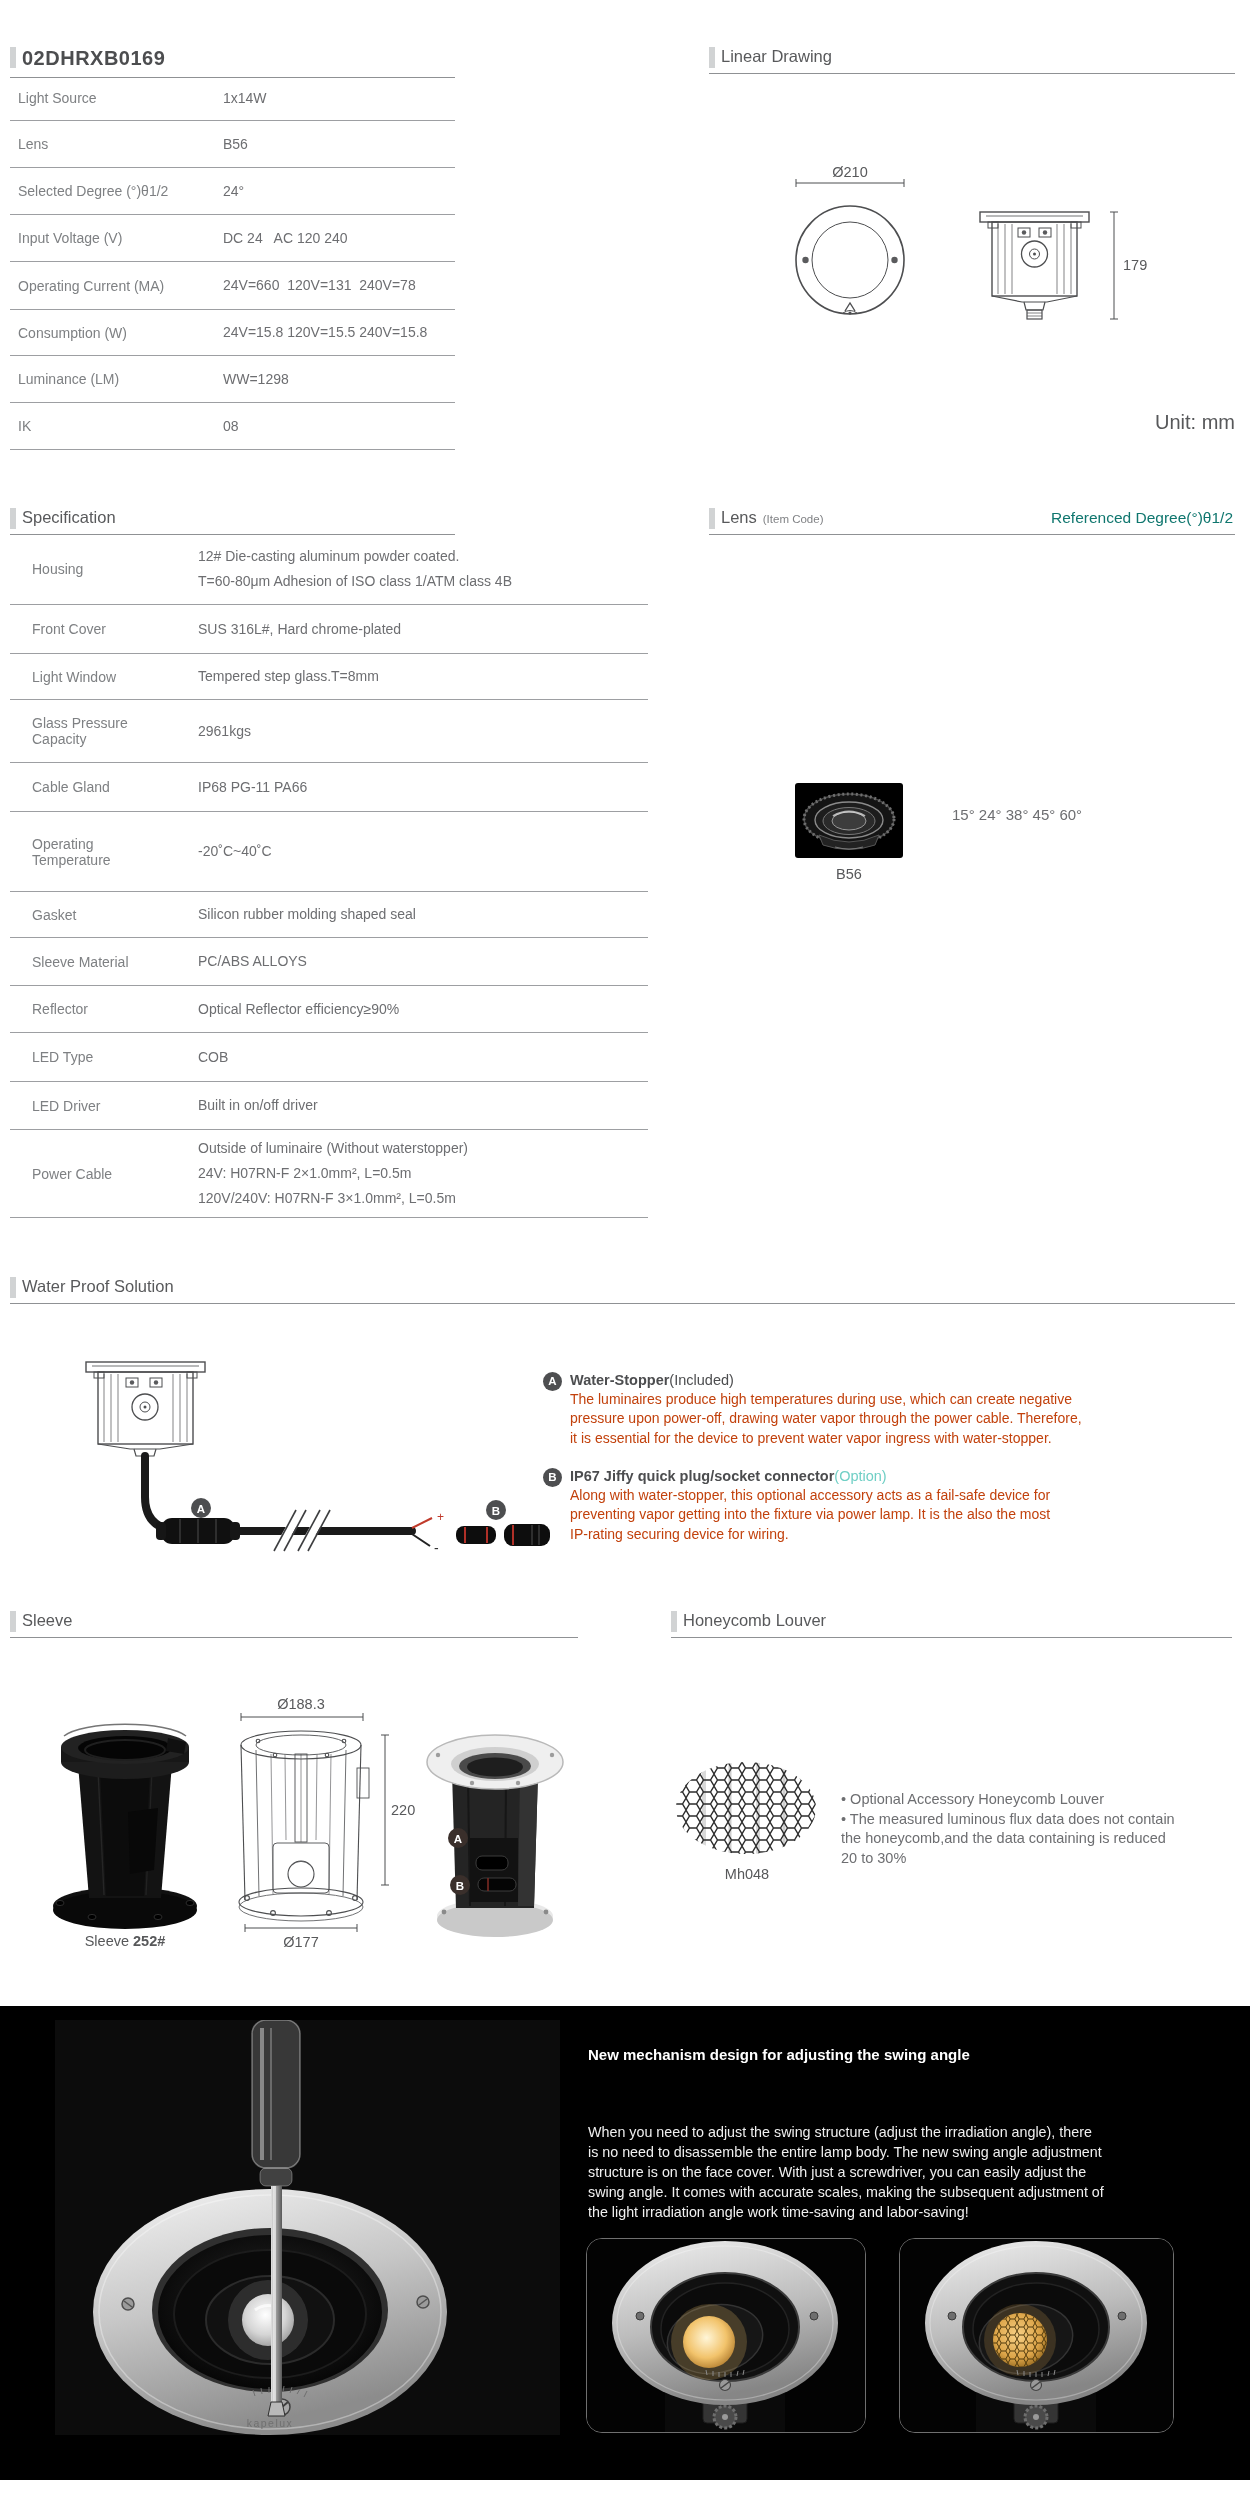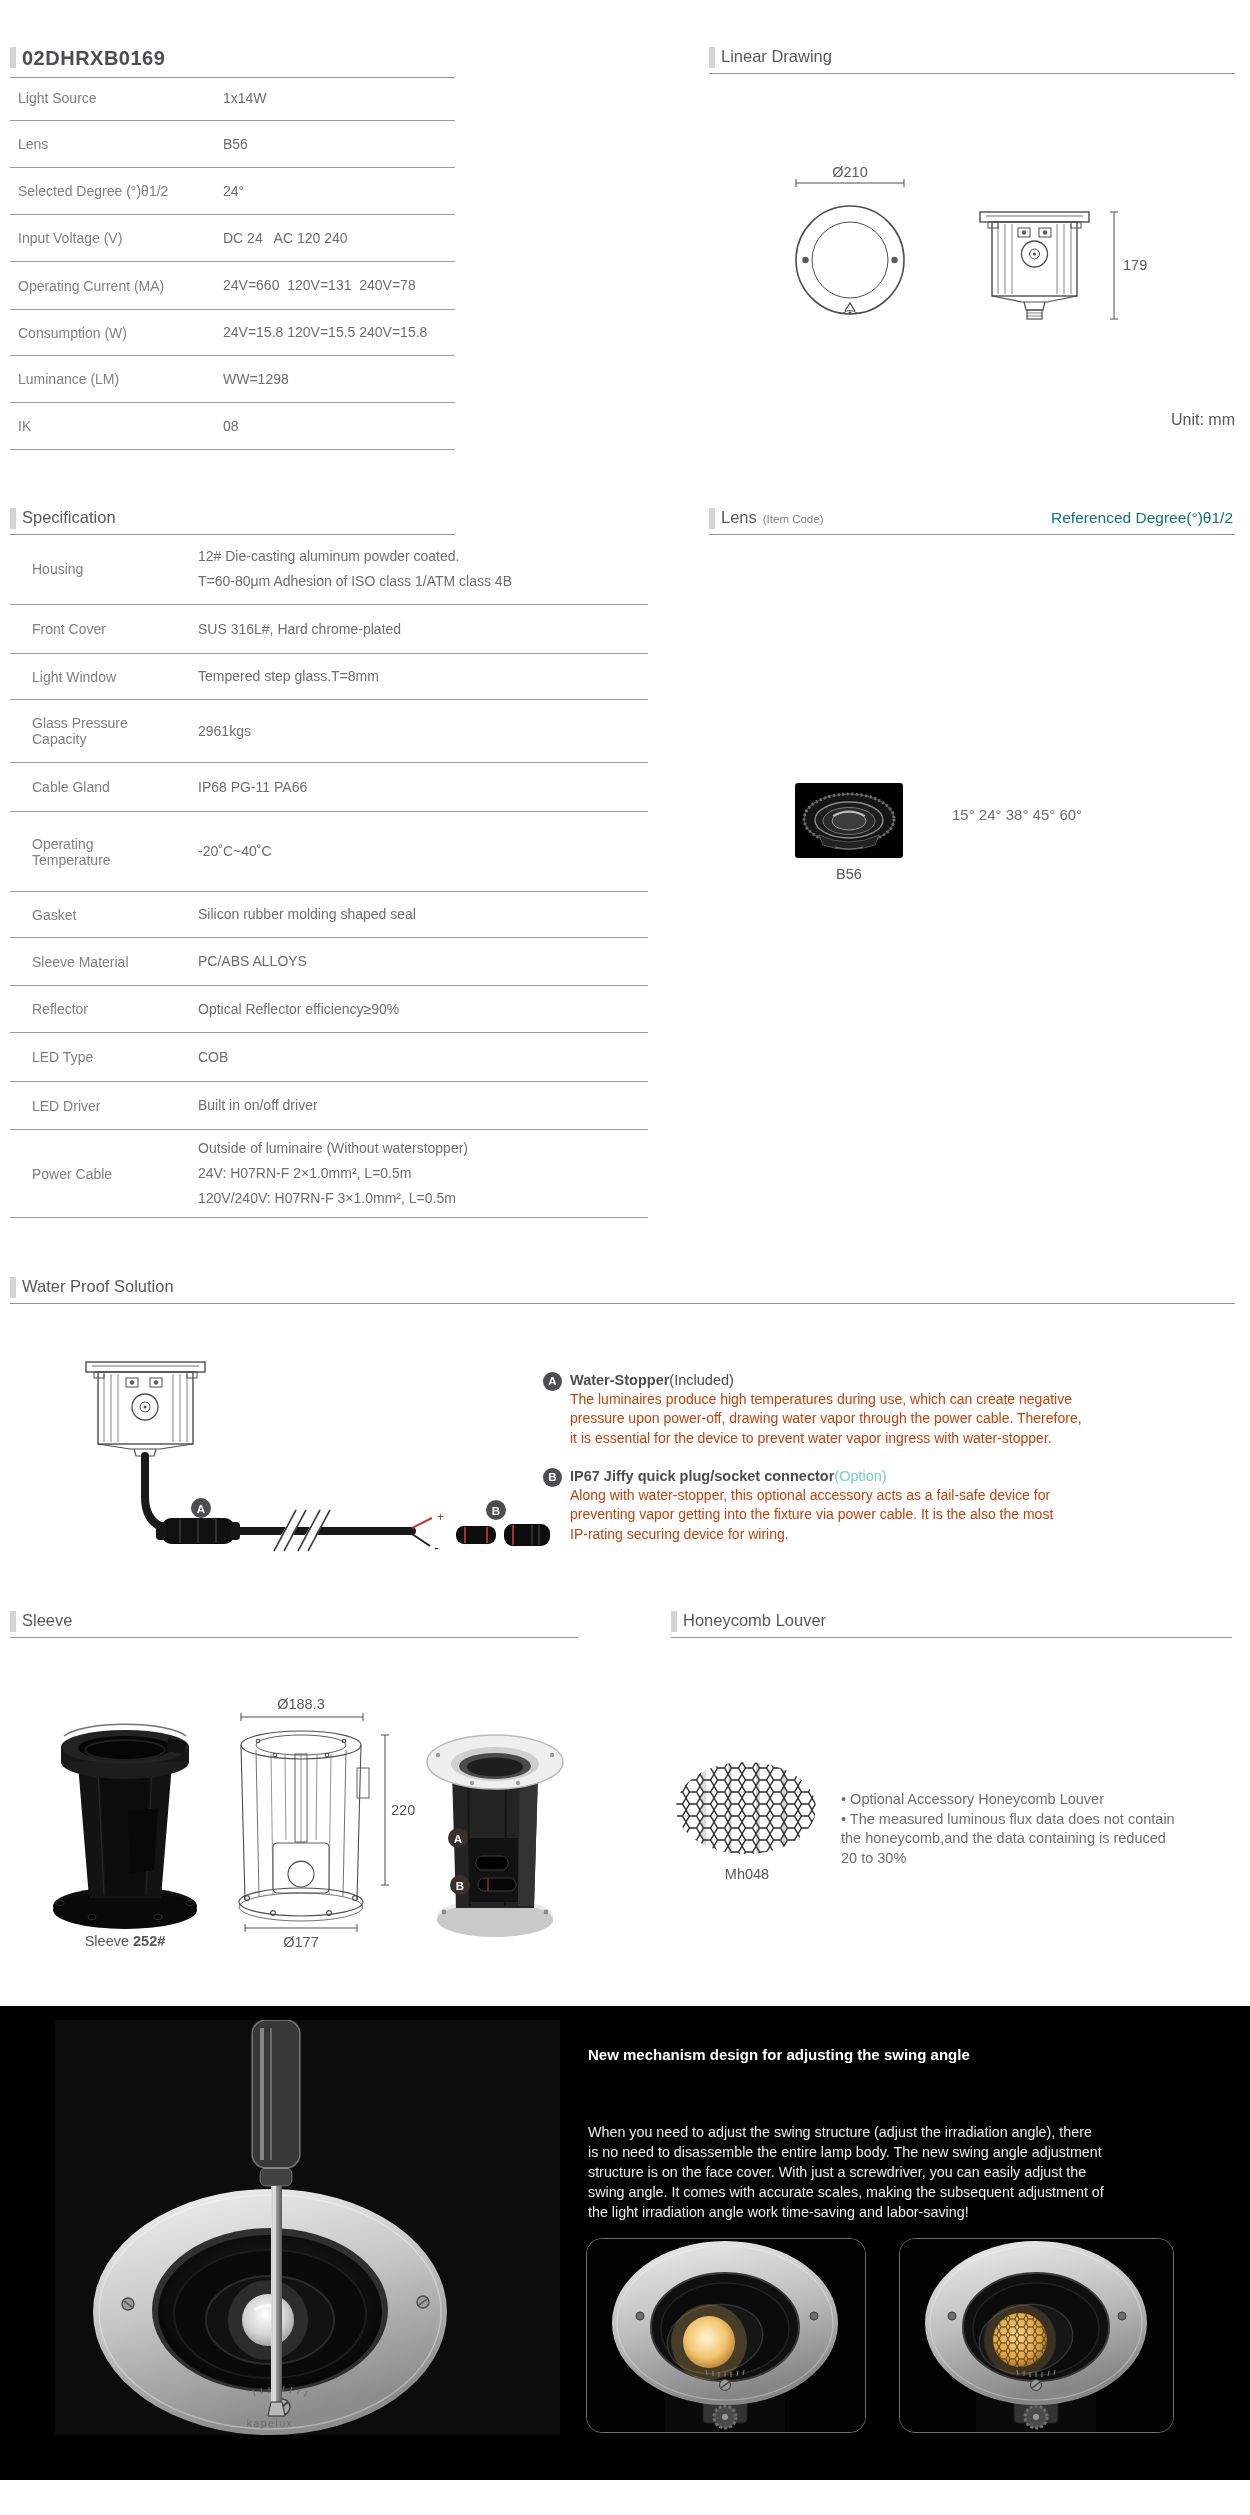--- a/index.html
+++ b/index.html
@@ -22,7 +22,7 @@
   .trow .val { flex:1; font-size:14px; color:#6d6e71; white-space:pre-wrap; line-height:17px; }
   .spec .lbl { width:188px; padding-left:22px; }
   .spec .val { line-height:25px; }
-  .unit { font-size:16px; color:#57585a; text-align:right; }
+  .unit { font-size:20px; color:#57585a; text-align:right; }
   .dimtext { font-size:14.5px; fill:#58595b; }
   .drawline { stroke:#4d4e50; fill:none; }
   

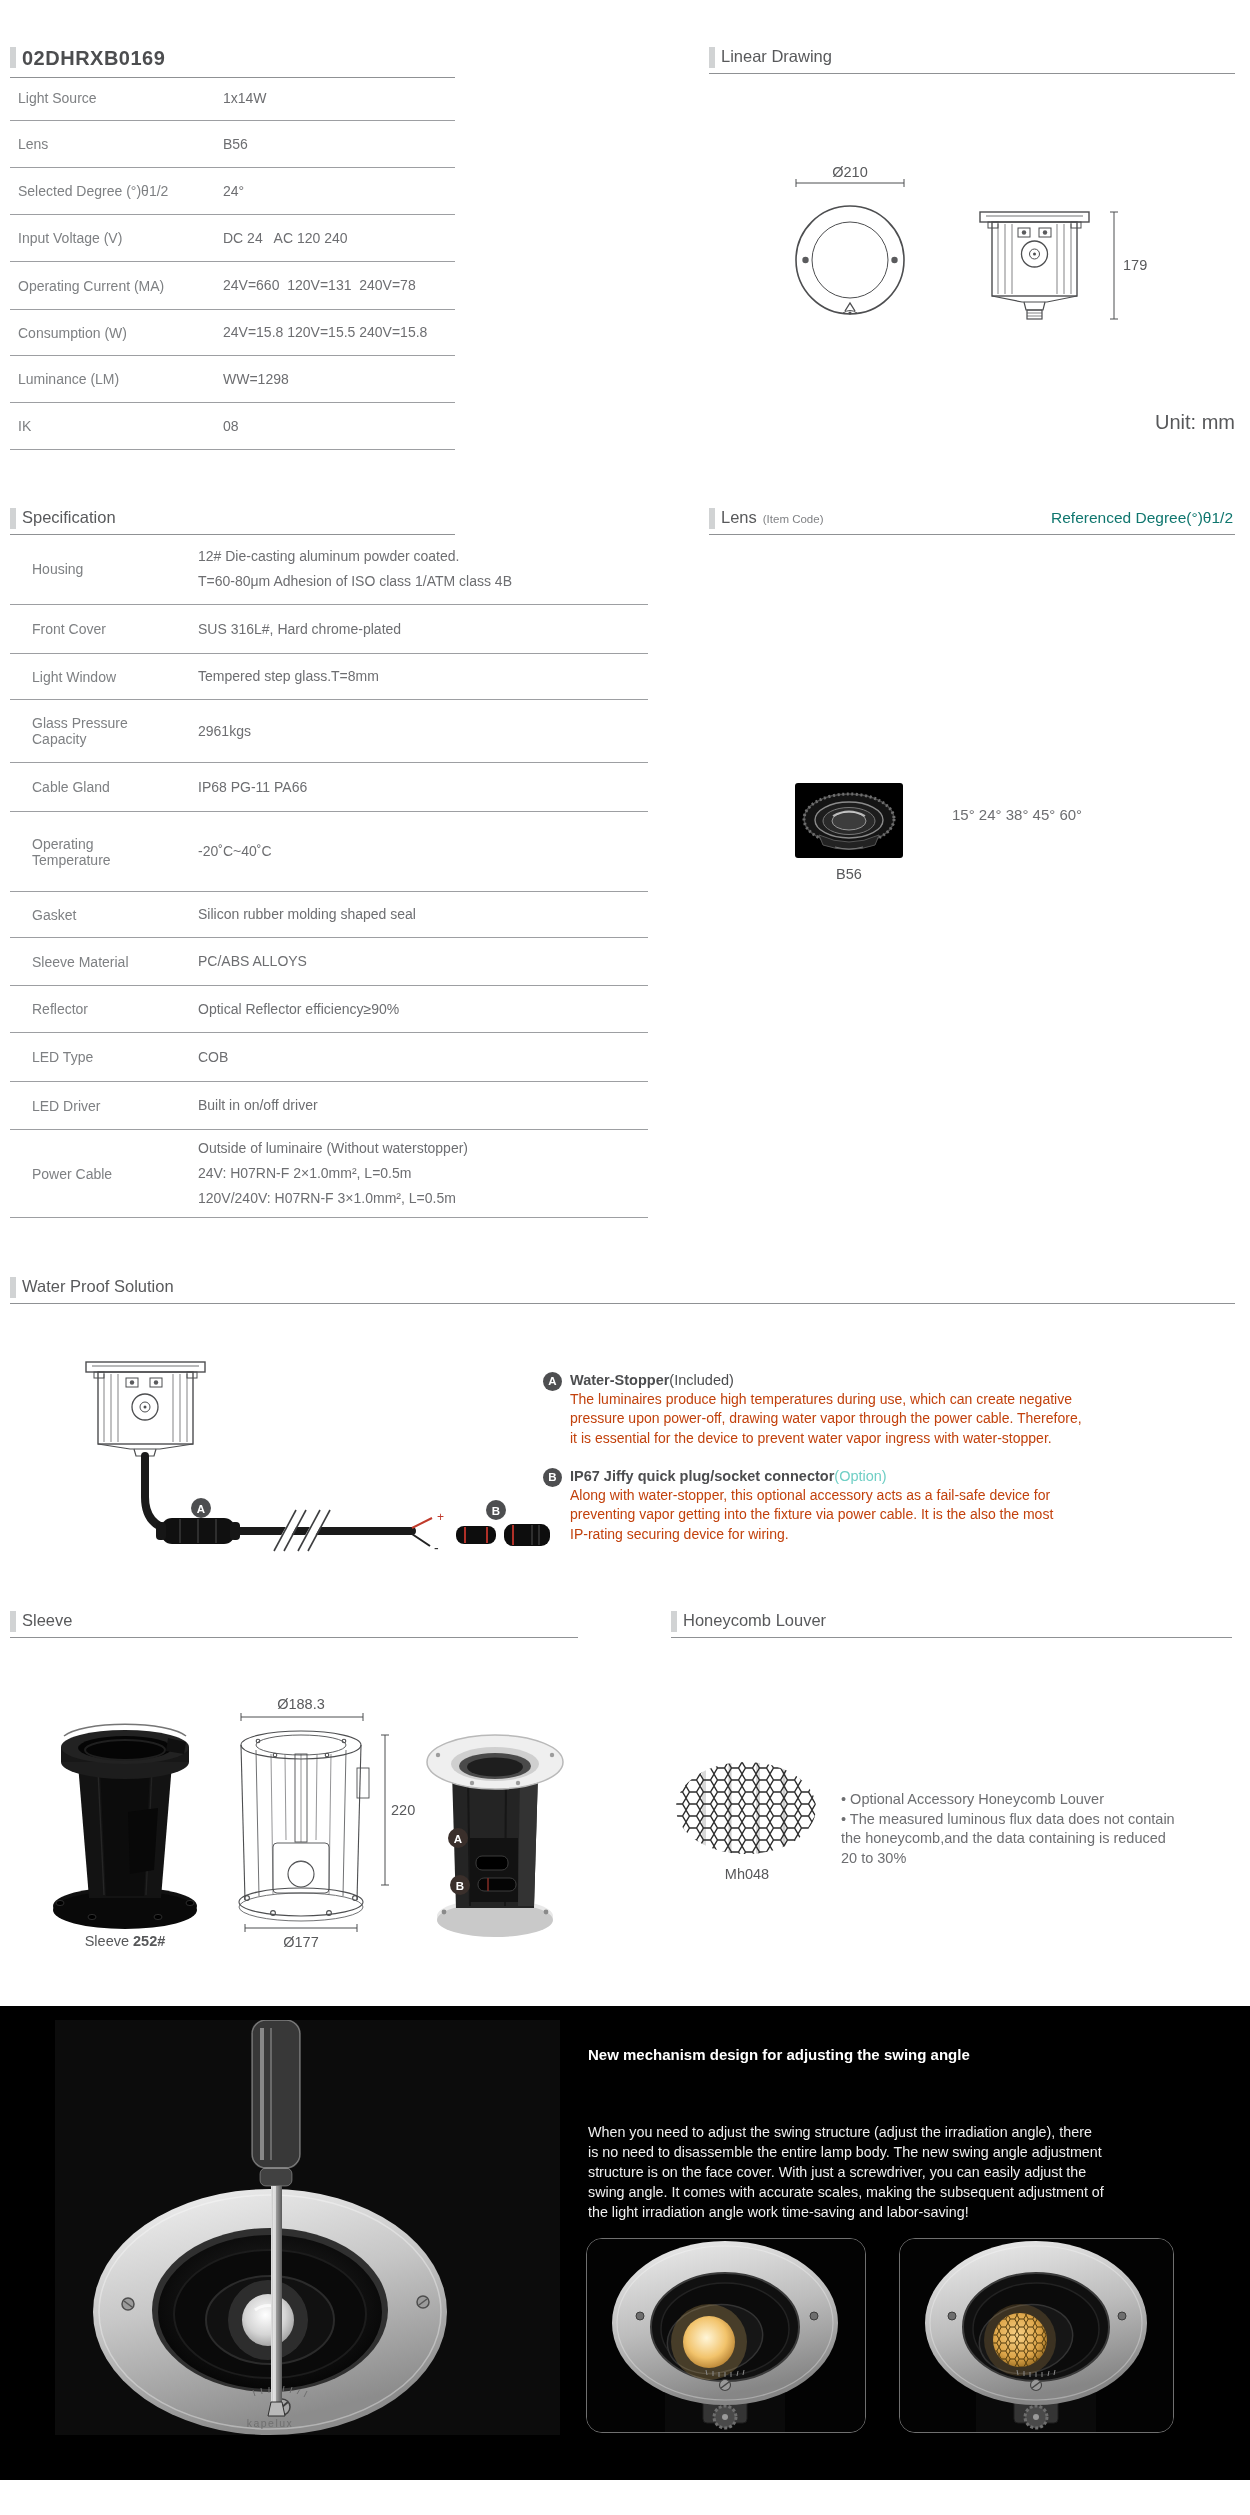--- a/index.html
+++ b/index.html
@@ -316,7 +316,7 @@
   <b>IP67 Jiffy quick plug/socket connector</b><span class="opt">(Option)</span>
 </div>
 <div class="wp-body" style="left:570px; top:1486px; width:615px;">Along with water-stopper, this optional accessory acts as a fail-safe device for
-preventing vapor getting into the fixture via power cable. It is the also the most
+preventing vapor getting into the fixture via power lamp. It is the also the most
 IP-rating securing device for wiring.</div>
 
 <div class="sec-head" style="left:10px; top:1608px; width:568px;">

